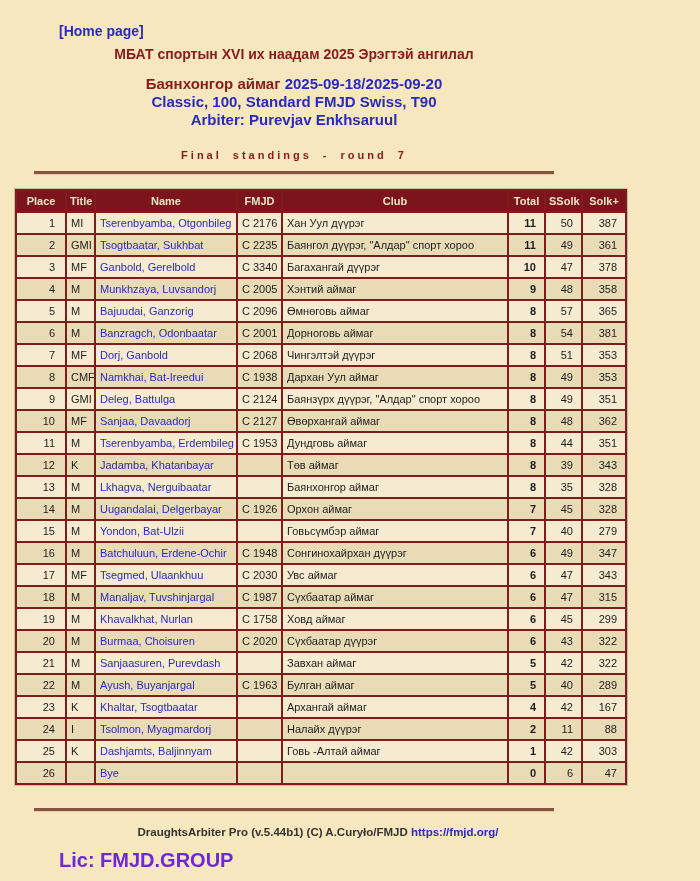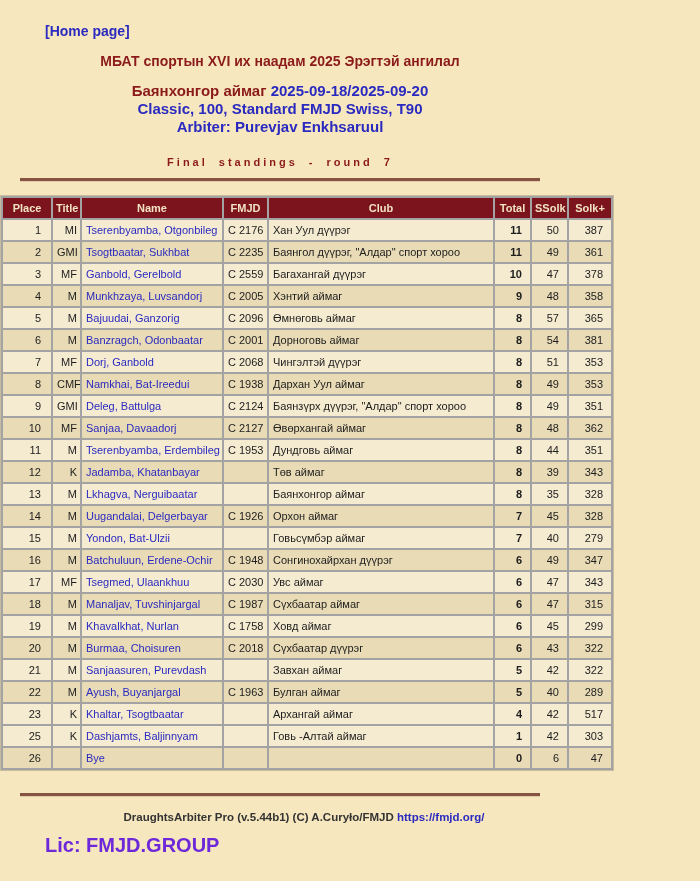--- a/index.html
+++ b/index.html
@@ -10,7 +10,7 @@
     color:#222;
     overflow:hidden;
   }
-  .page{width:560px;height:881px;position:relative;}
+  .page{width:560px;height:881px;position:relative;padding-left:14px;}
 
   .home-row{padding:22px 0 0 45px;}
   .home-link{

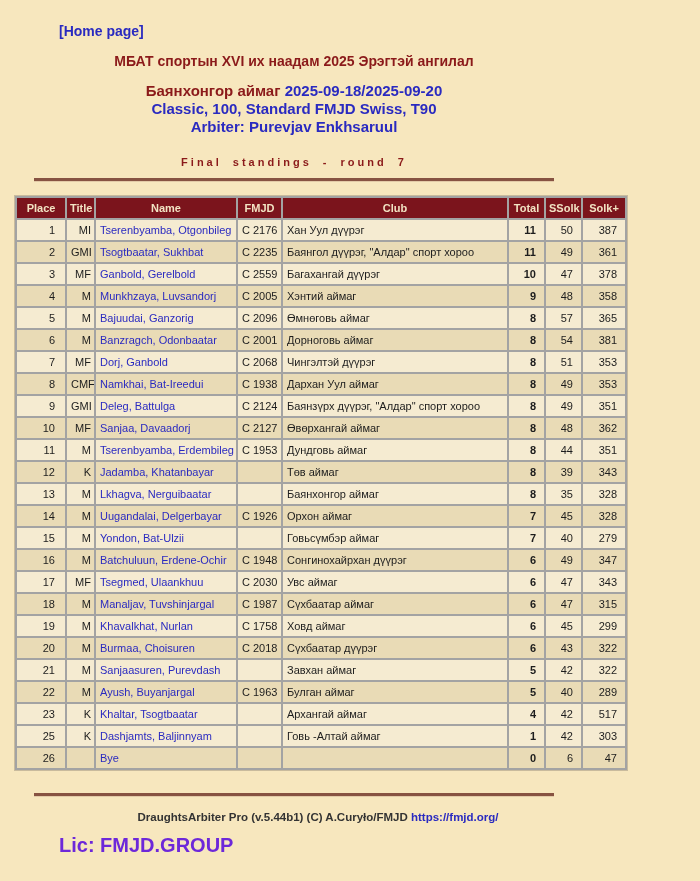--- a/index.html
+++ b/index.html
@@ -19,7 +19,7 @@
   }
 
   .title1{
-    text-align:center;margin-top:13px;
+    text-align:center;margin-top:6px;
     color:#8B1A1A;font-weight:bold;font-size:14px;
   }
   .tblock{

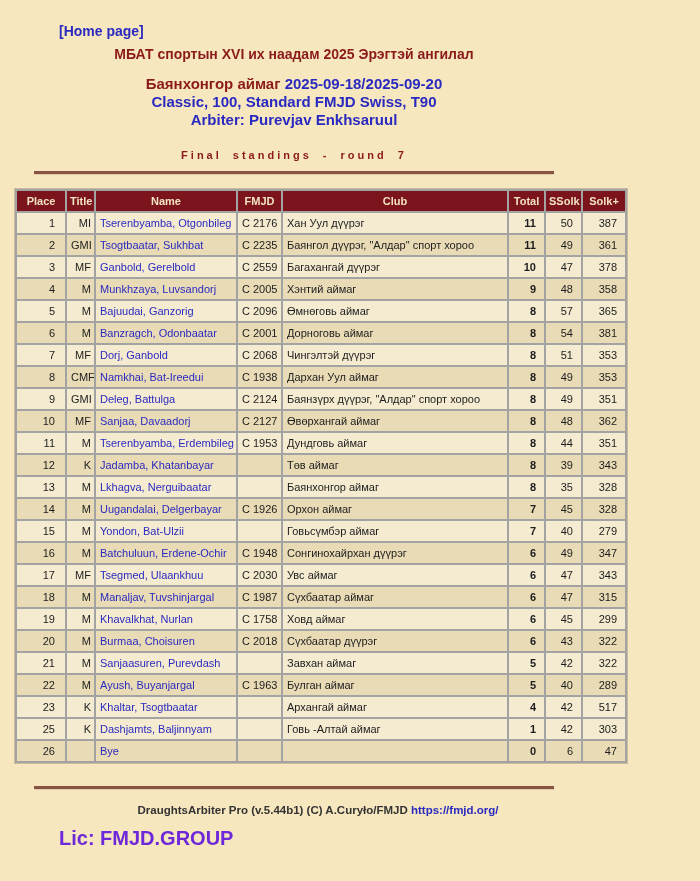--- a/index.html
+++ b/index.html
@@ -47,7 +47,7 @@
     margin:13px auto 0;
     border-collapse:separate;
     border-spacing:2px;
-    background:#a3a3a3;
+    background:#7f1d1d;
     border:1px solid #C9BB9D;
     font-size:11px;
   }

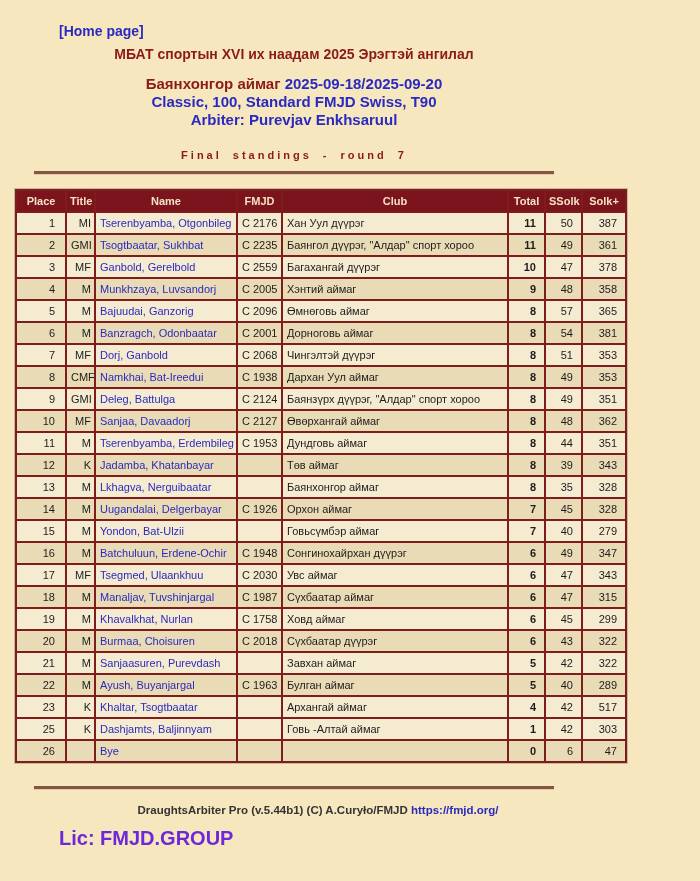--- a/index.html
+++ b/index.html
@@ -66,7 +66,7 @@
   tr.dark td{background:#E9DBB6;}
 
   td.col-place{text-align:right;padding-right:10px;}
-  td.col-title{text-align:right;padding-right:3px;}
+  td.col-title{padding-right:3px;}
   td.col-name{text-align:left;}
   td.col-name a{color:#2A2AC0;text-decoration:none;cursor:pointer;text-align:center;}
   td.col-fmjd{text-align:center;}

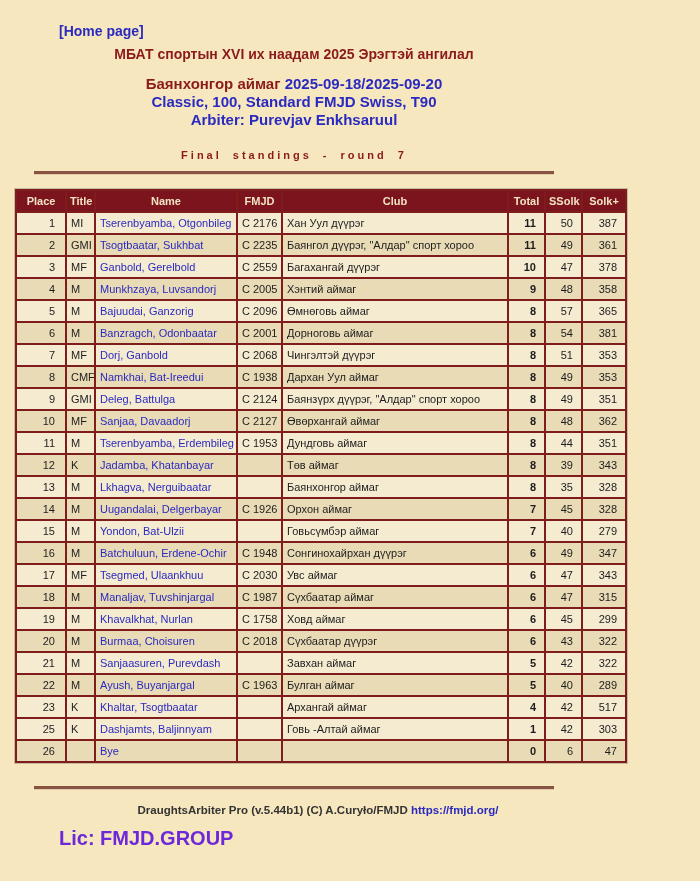--- a/index.html
+++ b/index.html
@@ -157,7 +157,7 @@
           <td class="col-place">3</td>
           <td class="col-title">MF</td>
           <td class="col-name"><a>Ganbold, Gerelbold</a></td>
-          <td class="col-fmjd">C 2559</td>
+          <td class="col-fmjd">C 3340</td>
           <td class="col-club">Багахангай дүүрэг</td>
           <td class="col-total">10</td>
           <td class="col-ssolk">47</td>

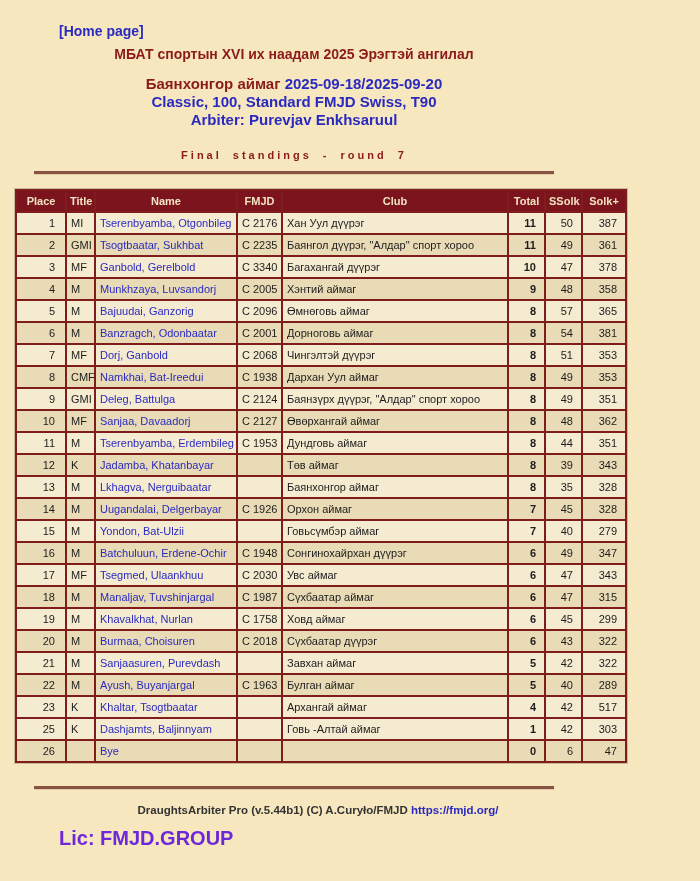--- a/index.html
+++ b/index.html
@@ -327,7 +327,7 @@
           <td class="col-place">20</td>
           <td class="col-title">M</td>
           <td class="col-name"><a>Burmaa, Choisuren</a></td>
-          <td class="col-fmjd">C 2018</td>
+          <td class="col-fmjd">C 2020</td>
           <td class="col-club">Сүхбаатар дүүрэг</td>
           <td class="col-total">6</td>
           <td class="col-ssolk">43</td>

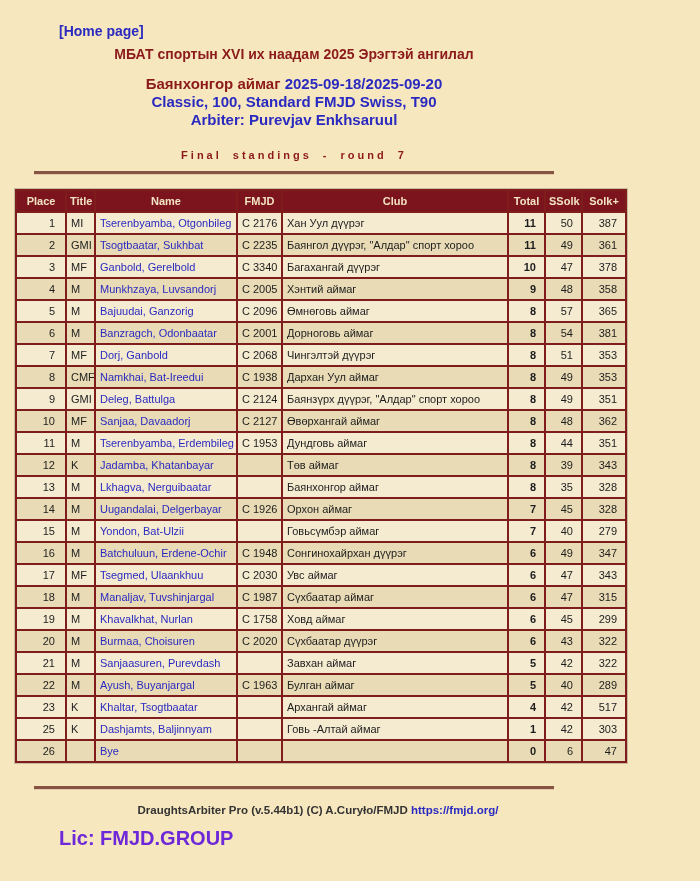--- a/index.html
+++ b/index.html
@@ -361,7 +361,7 @@
           <td class="col-club">Архангай аймаг</td>
           <td class="col-total">4</td>
           <td class="col-ssolk">42</td>
-          <td class="col-solk">517</td>
+          <td class="col-solk">167</td>
         </tr>
         <tr class="light">
           <td class="col-place">25</td>

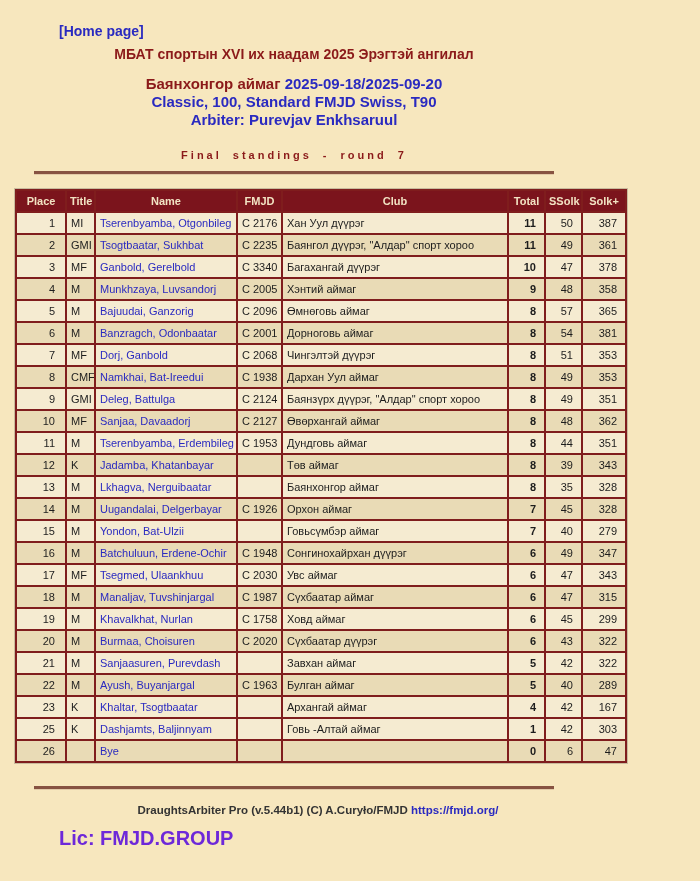--- a/index.html
+++ b/index.html
@@ -363,6 +363,16 @@
           <td class="col-ssolk">42</td>
           <td class="col-solk">167</td>
         </tr>
+        <tr class="dark">
+          <td class="col-place">24</td>
+          <td class="col-title">I</td>
+          <td class="col-name"><a>Tsolmon, Myagmardorj</a></td>
+          <td class="col-fmjd"></td>
+          <td class="col-club">Налайх дүүрэг</td>
+          <td class="col-total">2</td>
+          <td class="col-ssolk">11</td>
+          <td class="col-solk">88</td>
+        </tr>
         <tr class="light">
           <td class="col-place">25</td>
           <td class="col-title">K</td>

